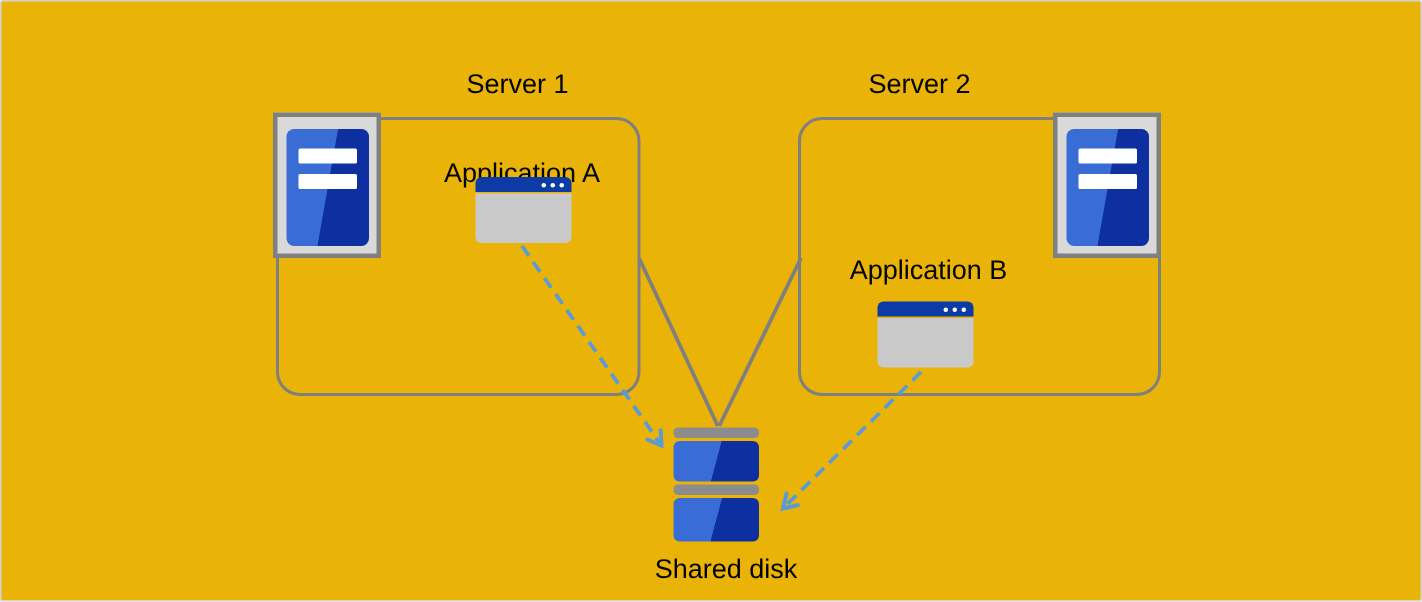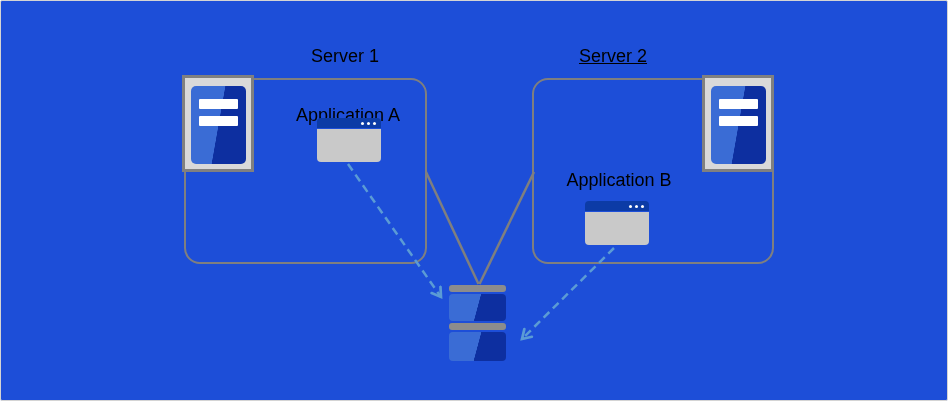--- a/index.html
+++ b/index.html
@@ -12,7 +12,7 @@
     position: relative;
     width: 946px;
     height: 399px;
-    background: #1d4ed8;
+    background: #eab308;
     border: 1px solid #d4d4d4;
     border-radius: 2px;
     overflow: hidden;

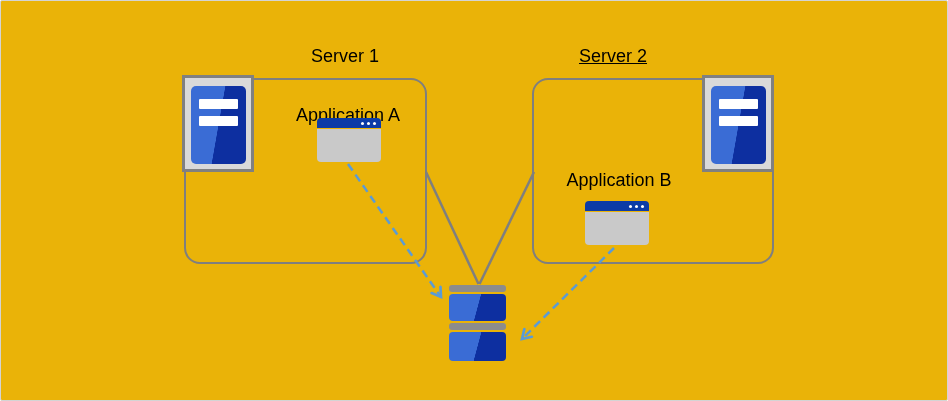--- a/index.html
+++ b/index.html
@@ -44,7 +44,7 @@
     color: #000000;
   }
   .lbl-server1 { left: 344px; top: 45px; }
-  .lbl-server2 { left: 612px; top: 45px; text-decoration: underline; }
+  .lbl-server2 { left: 612px; top: 45px; }
   .lbl-app-a   { left: 347px; top: 104px; }
   .lbl-app-b   { left: 618px; top: 169px; text-align: center; }
   .lbl-disk    { left: 483px; top: 368px; }

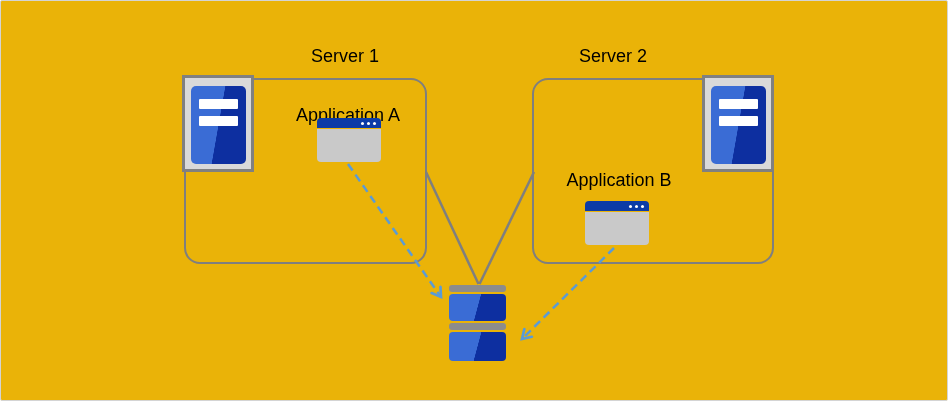--- a/index.html
+++ b/index.html
@@ -202,6 +202,7 @@
       <div class="cap c2"></div>
       <div class="platter p2"></div>
     </div>
+    <div class="label lbl-disk">Shared disk</div>
 
   </div>
 </div>

